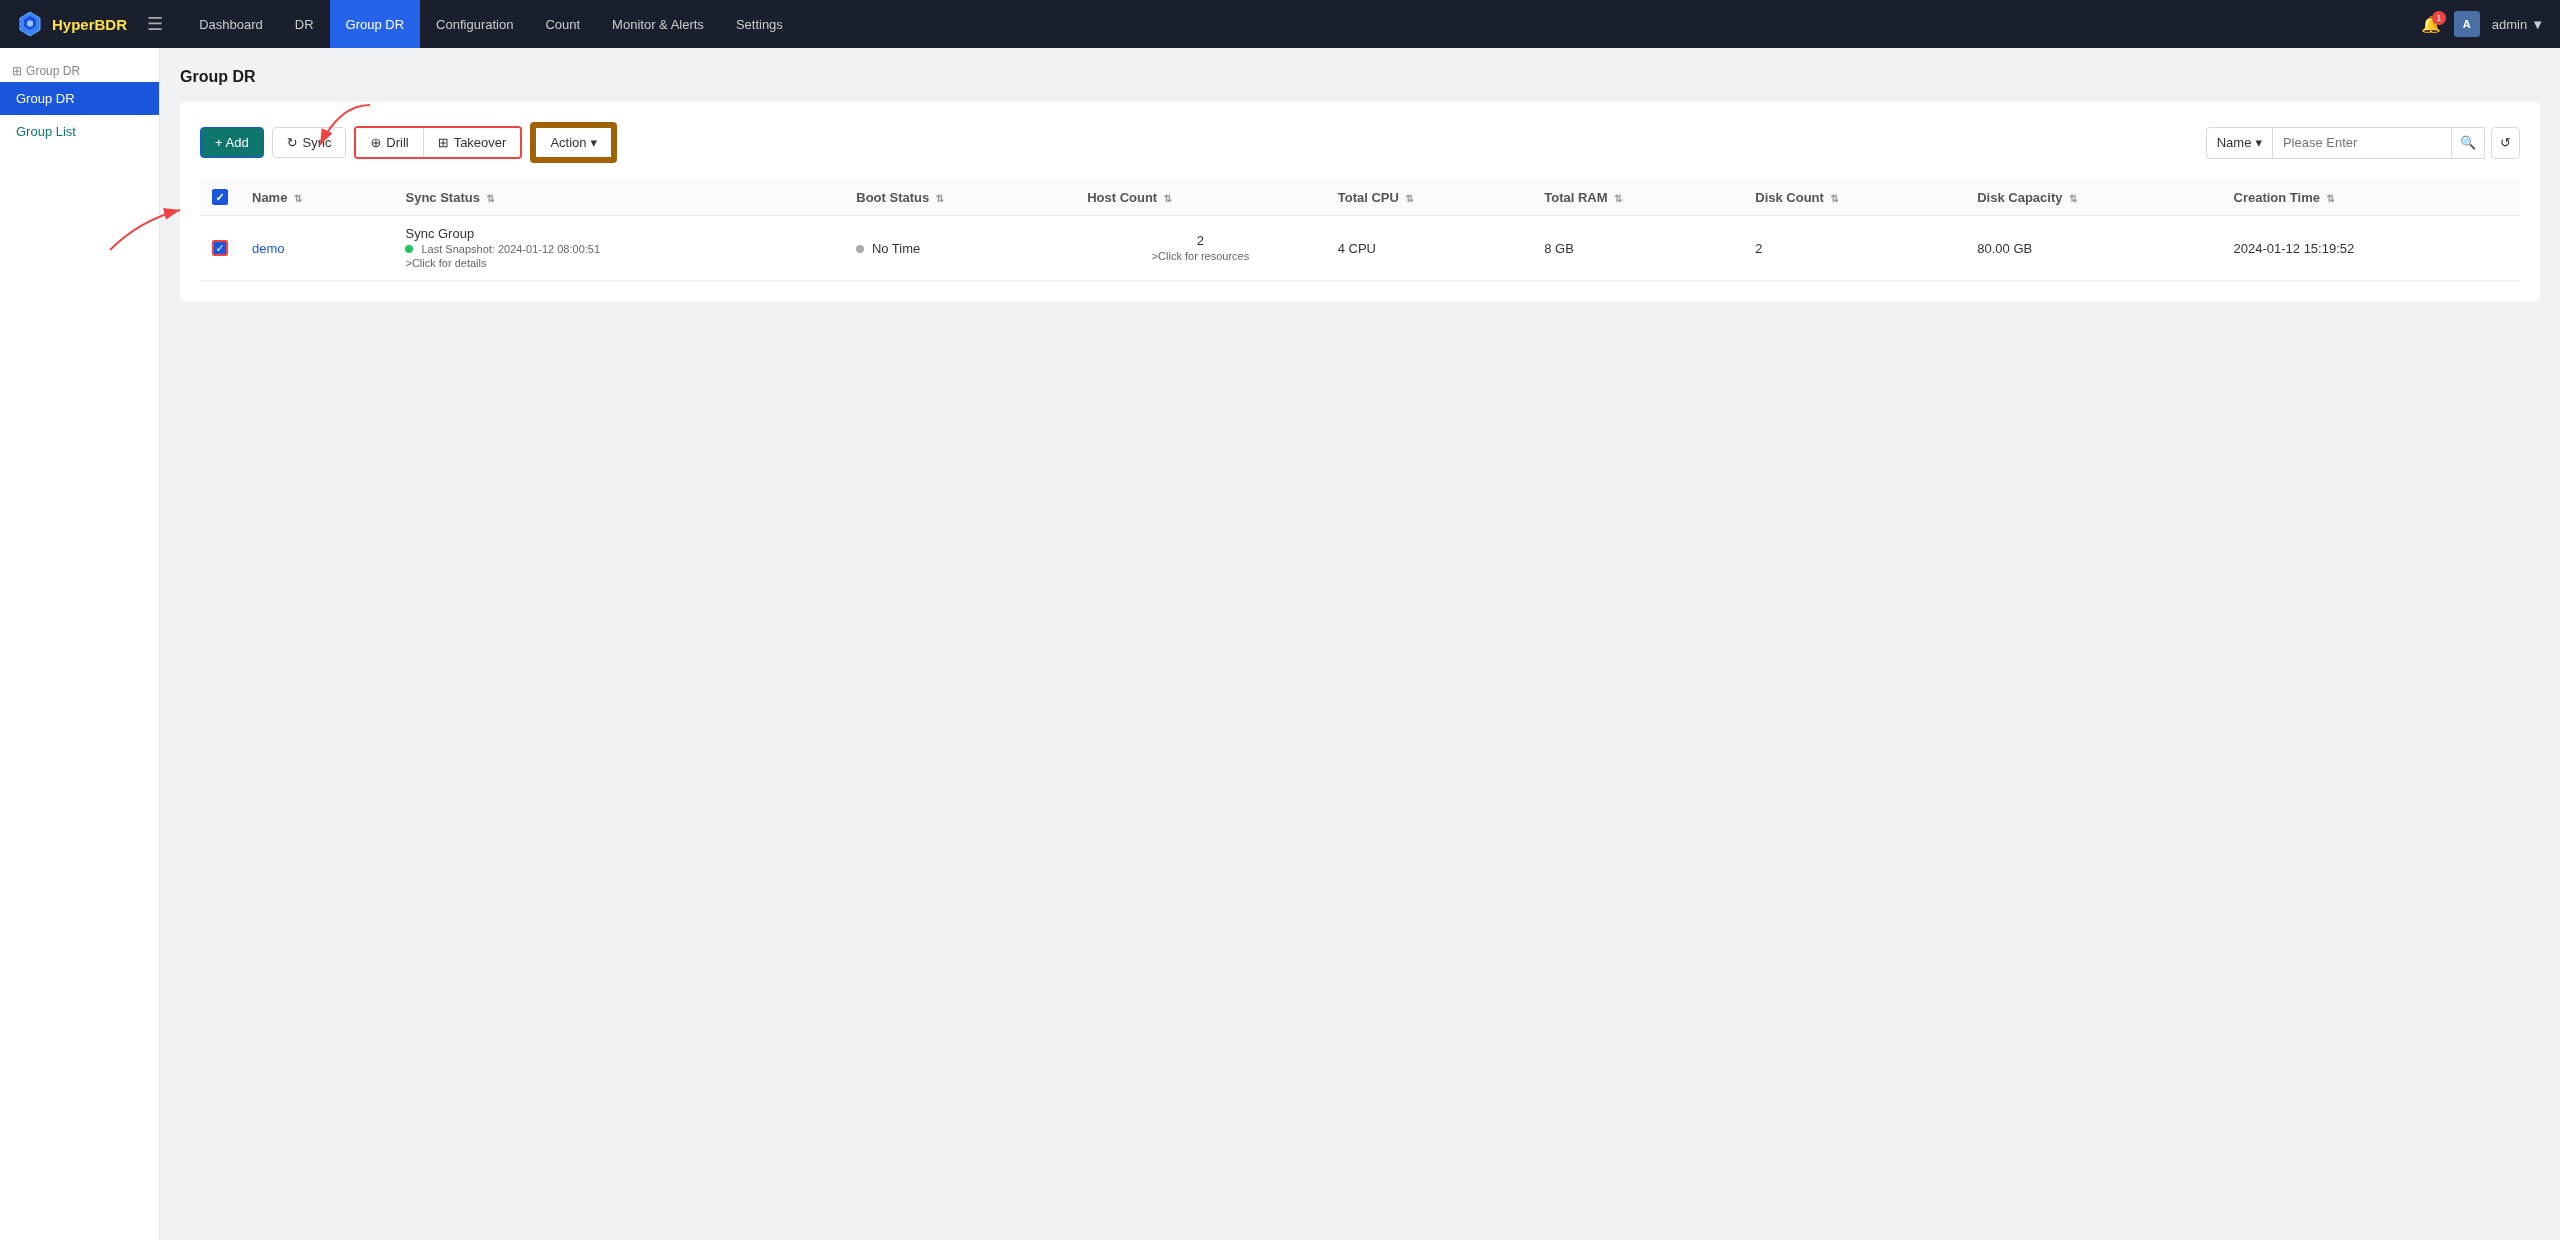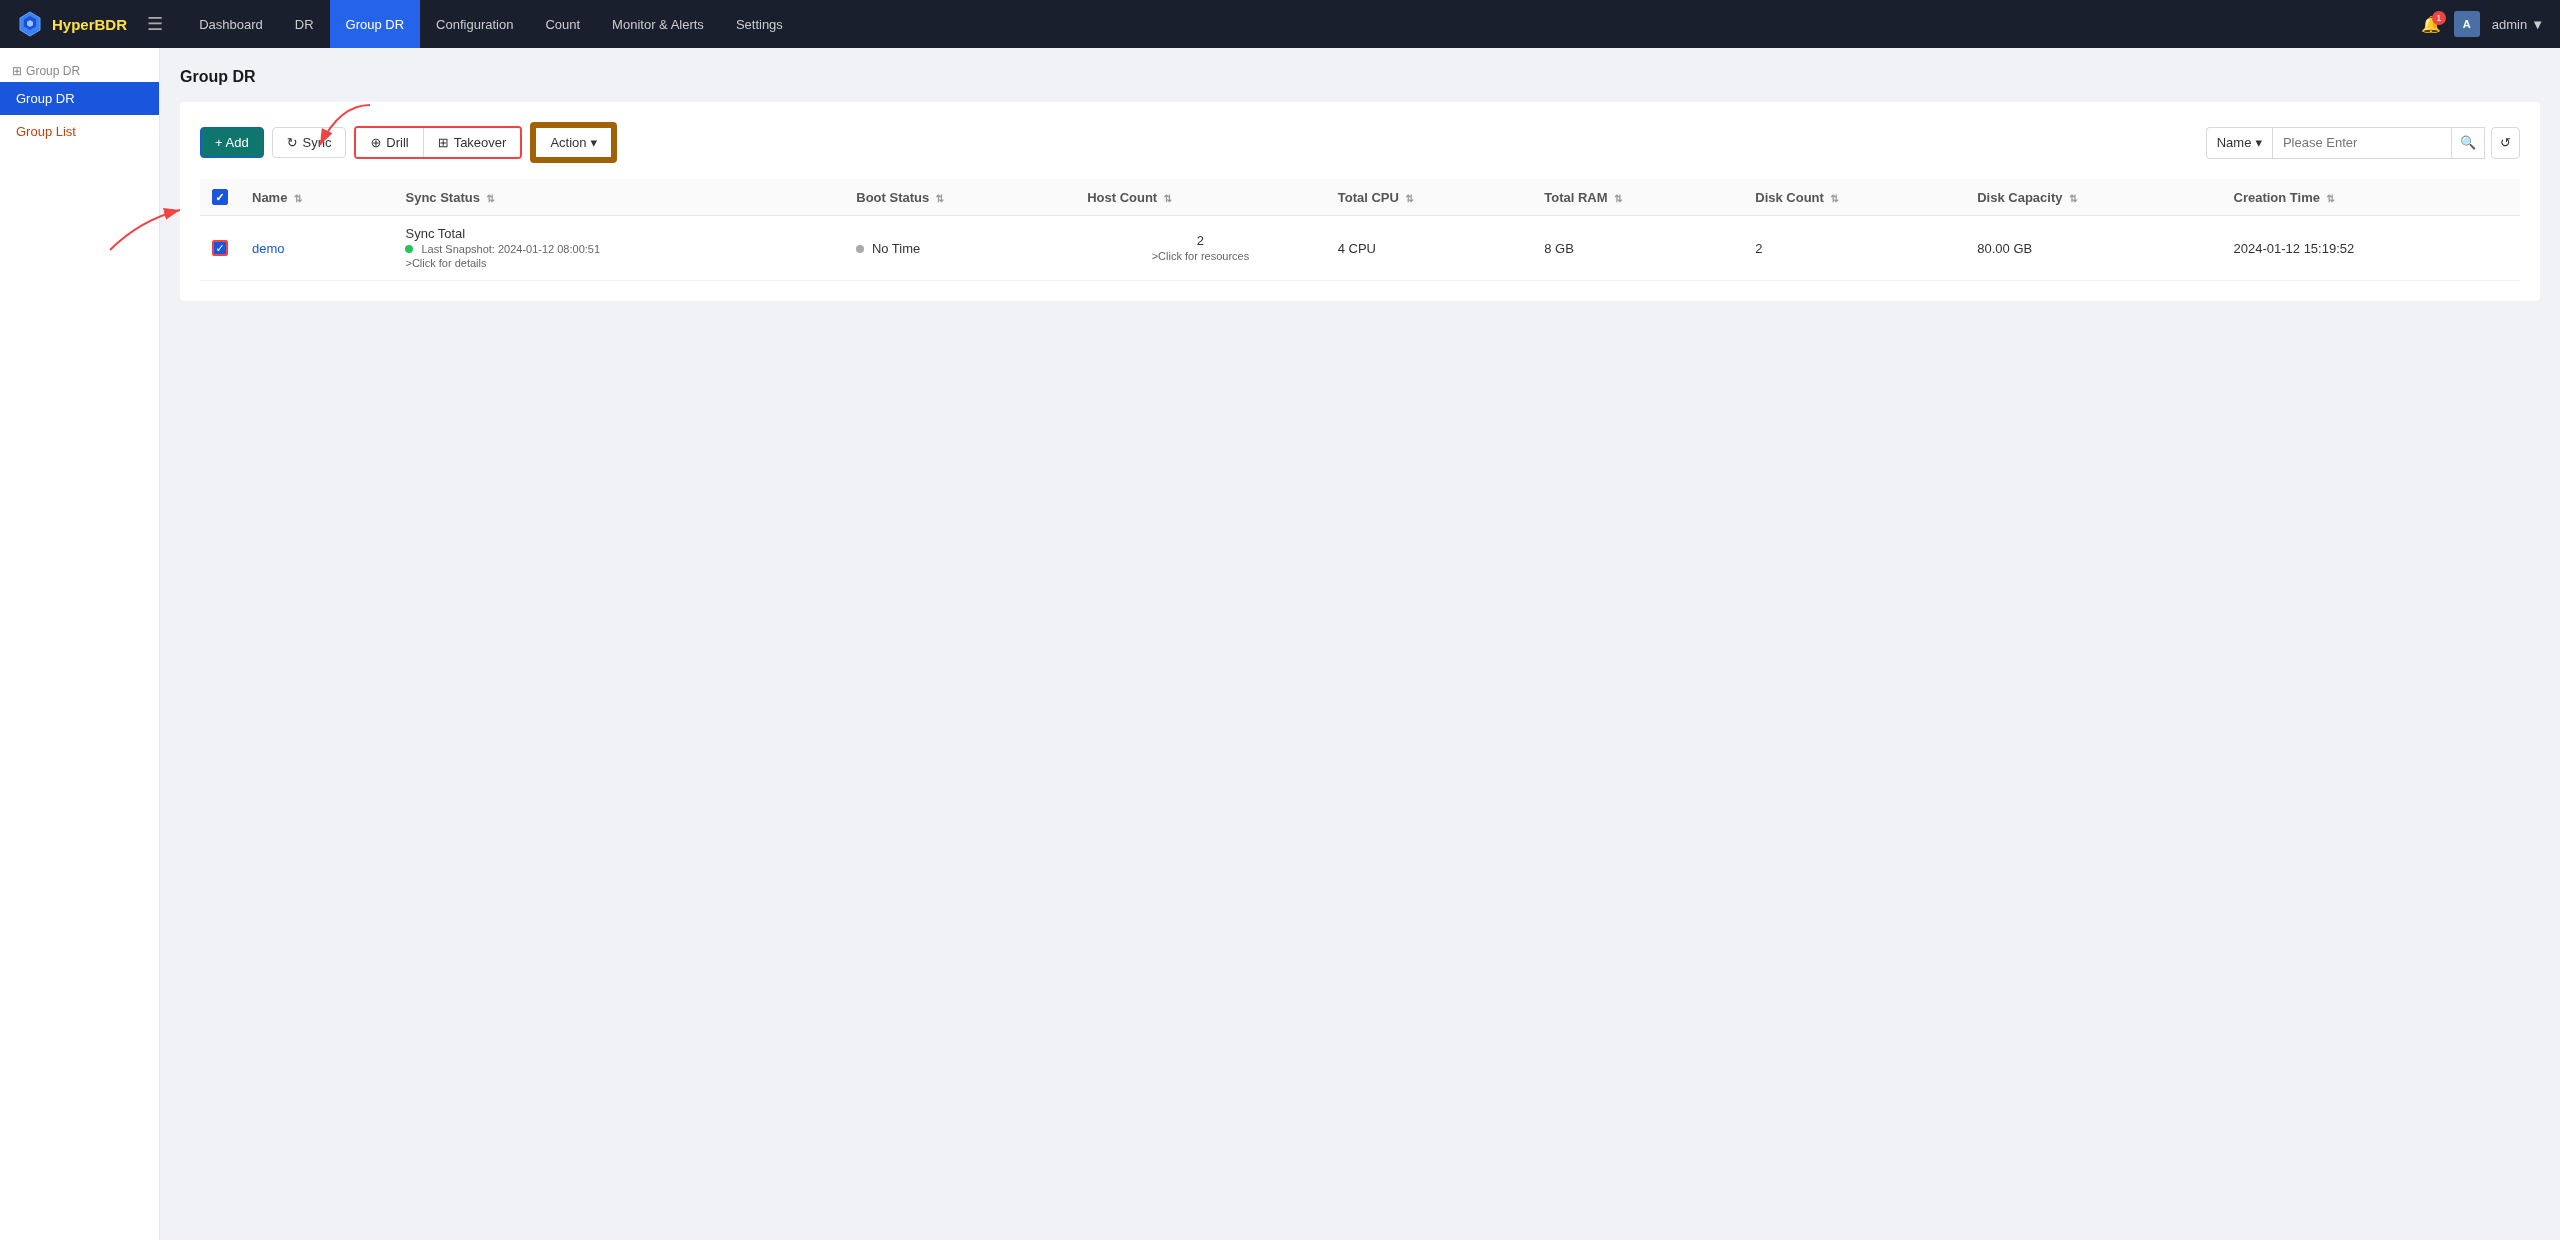--- a/index.html
+++ b/index.html
@@ -129,7 +129,7 @@
       padding: 9px 16px;
       cursor: pointer;
       font-size: 13px;
-      color: #c2410c;
+      color: #0f766e;
     }
     .sidebar-item.active {
       background: #1a56db;

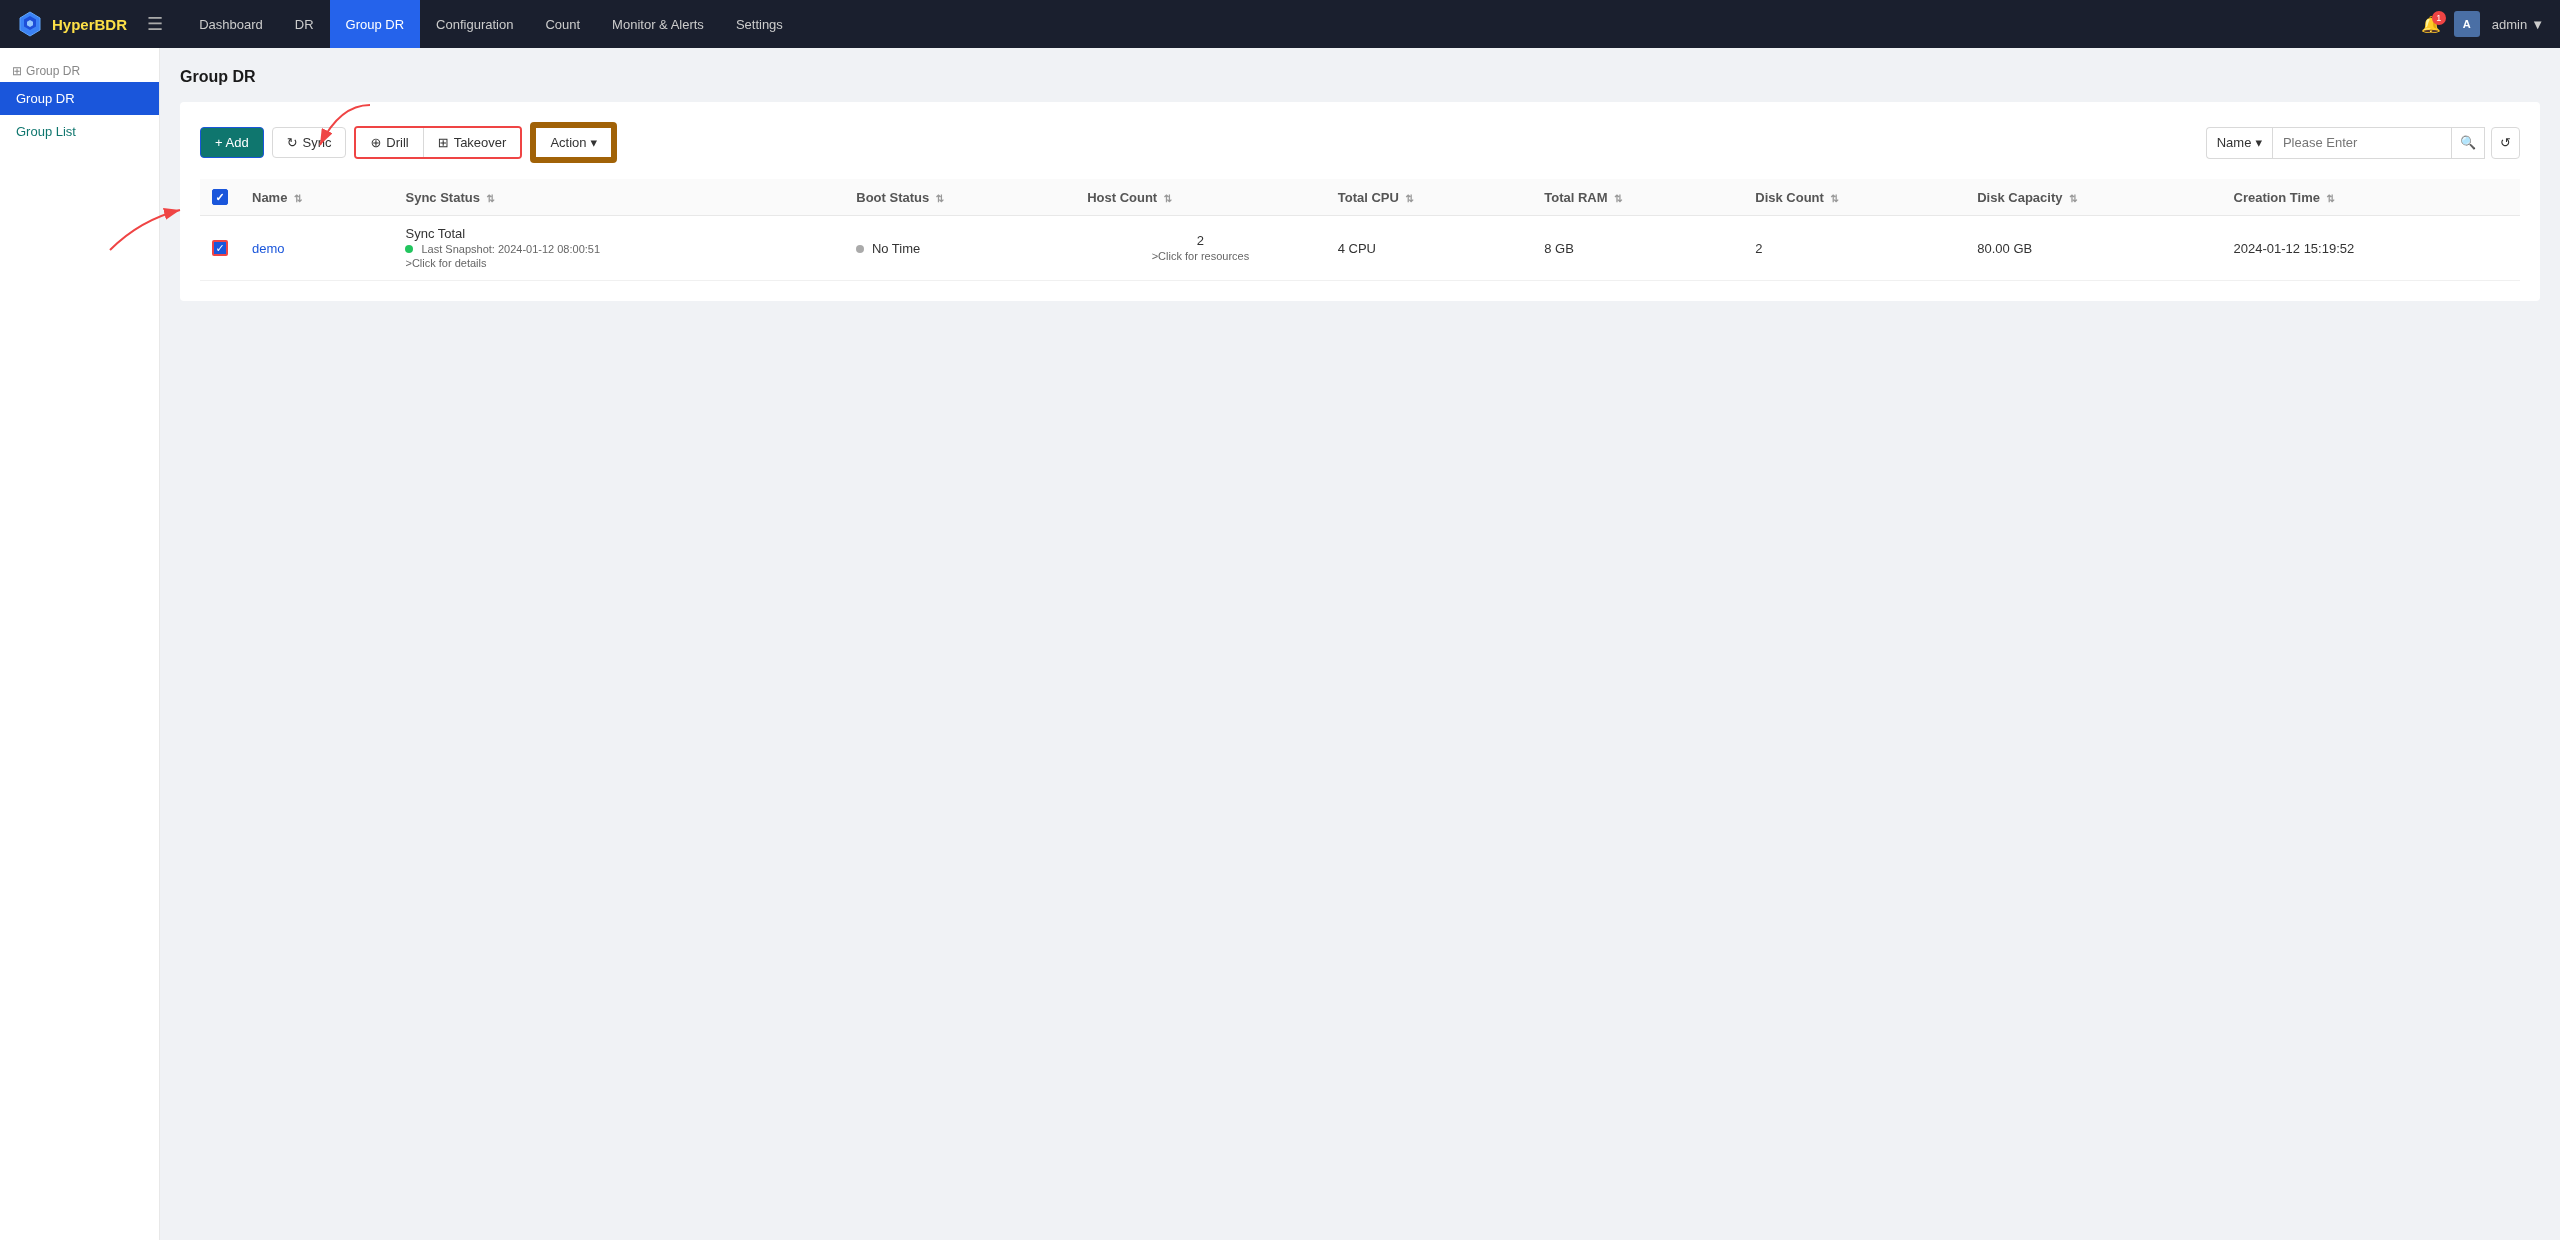--- a/index.html
+++ b/index.html
@@ -493,7 +493,7 @@
               <a class="link-blue">demo</a>
             </td>
             <td>
-              <div style="color:#333; font-size:13px;">Sync Total</div>
+              <div style="color:#333; font-size:13px;">Sync Group</div>
               <div style="display:flex; align-items:center; gap:4px; margin-top:2px;">
                 <span class="status-dot-green"></span>
                 <span class="small-text">Last Snapshot: 2024-01-12 08:00:51</span>

